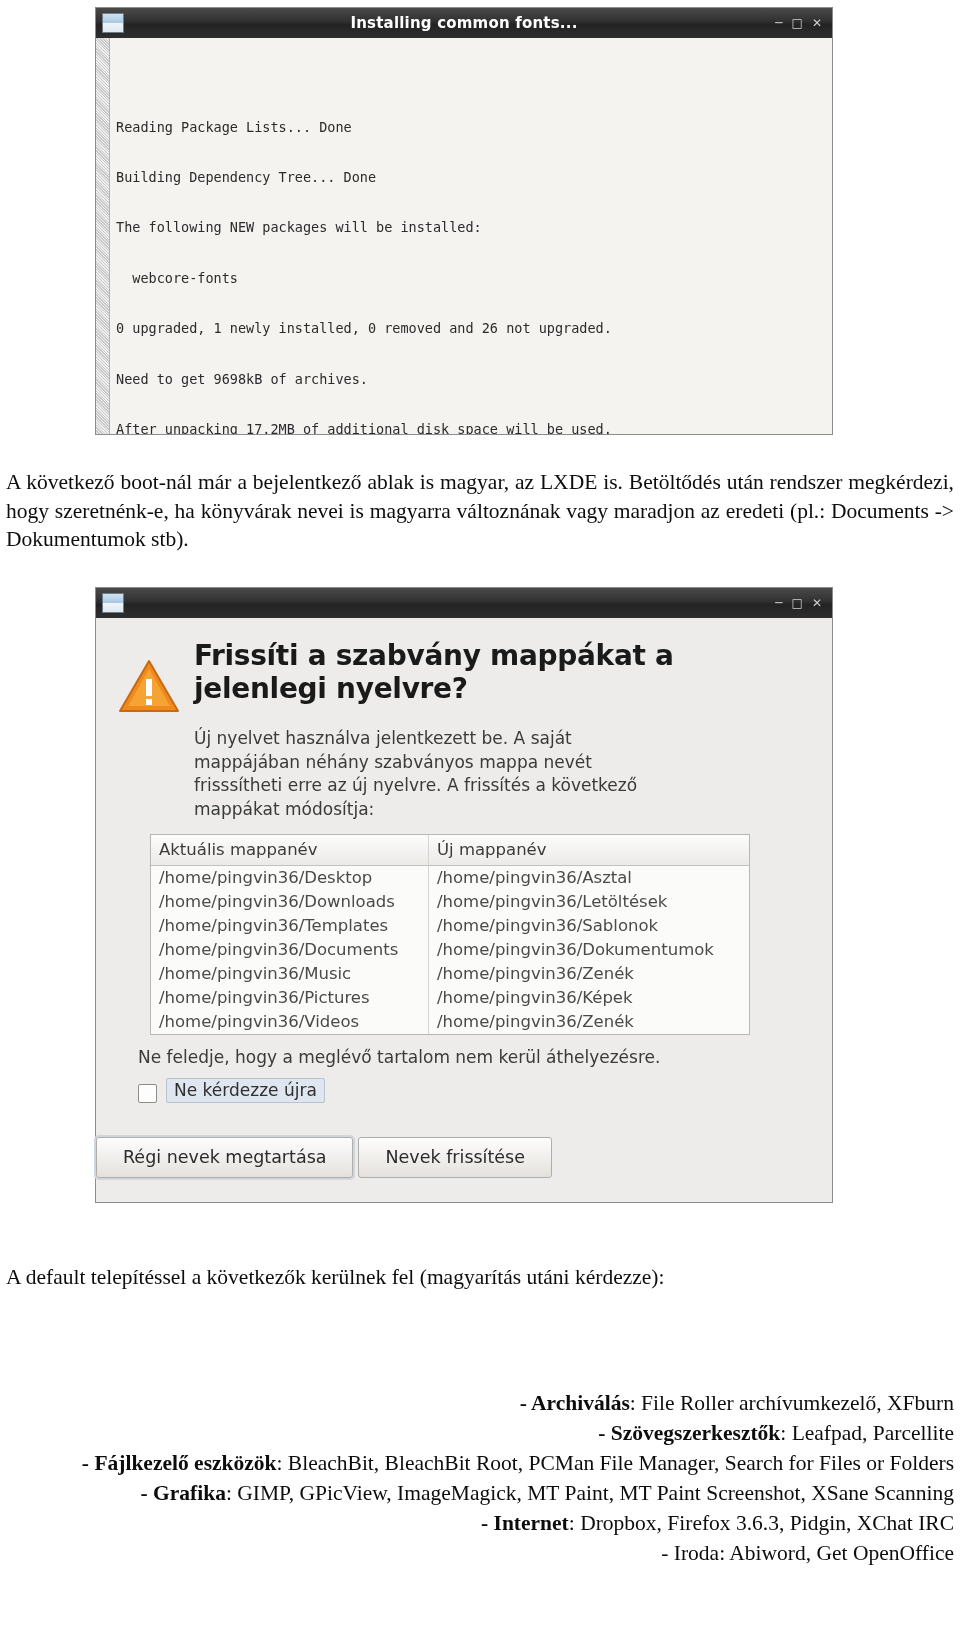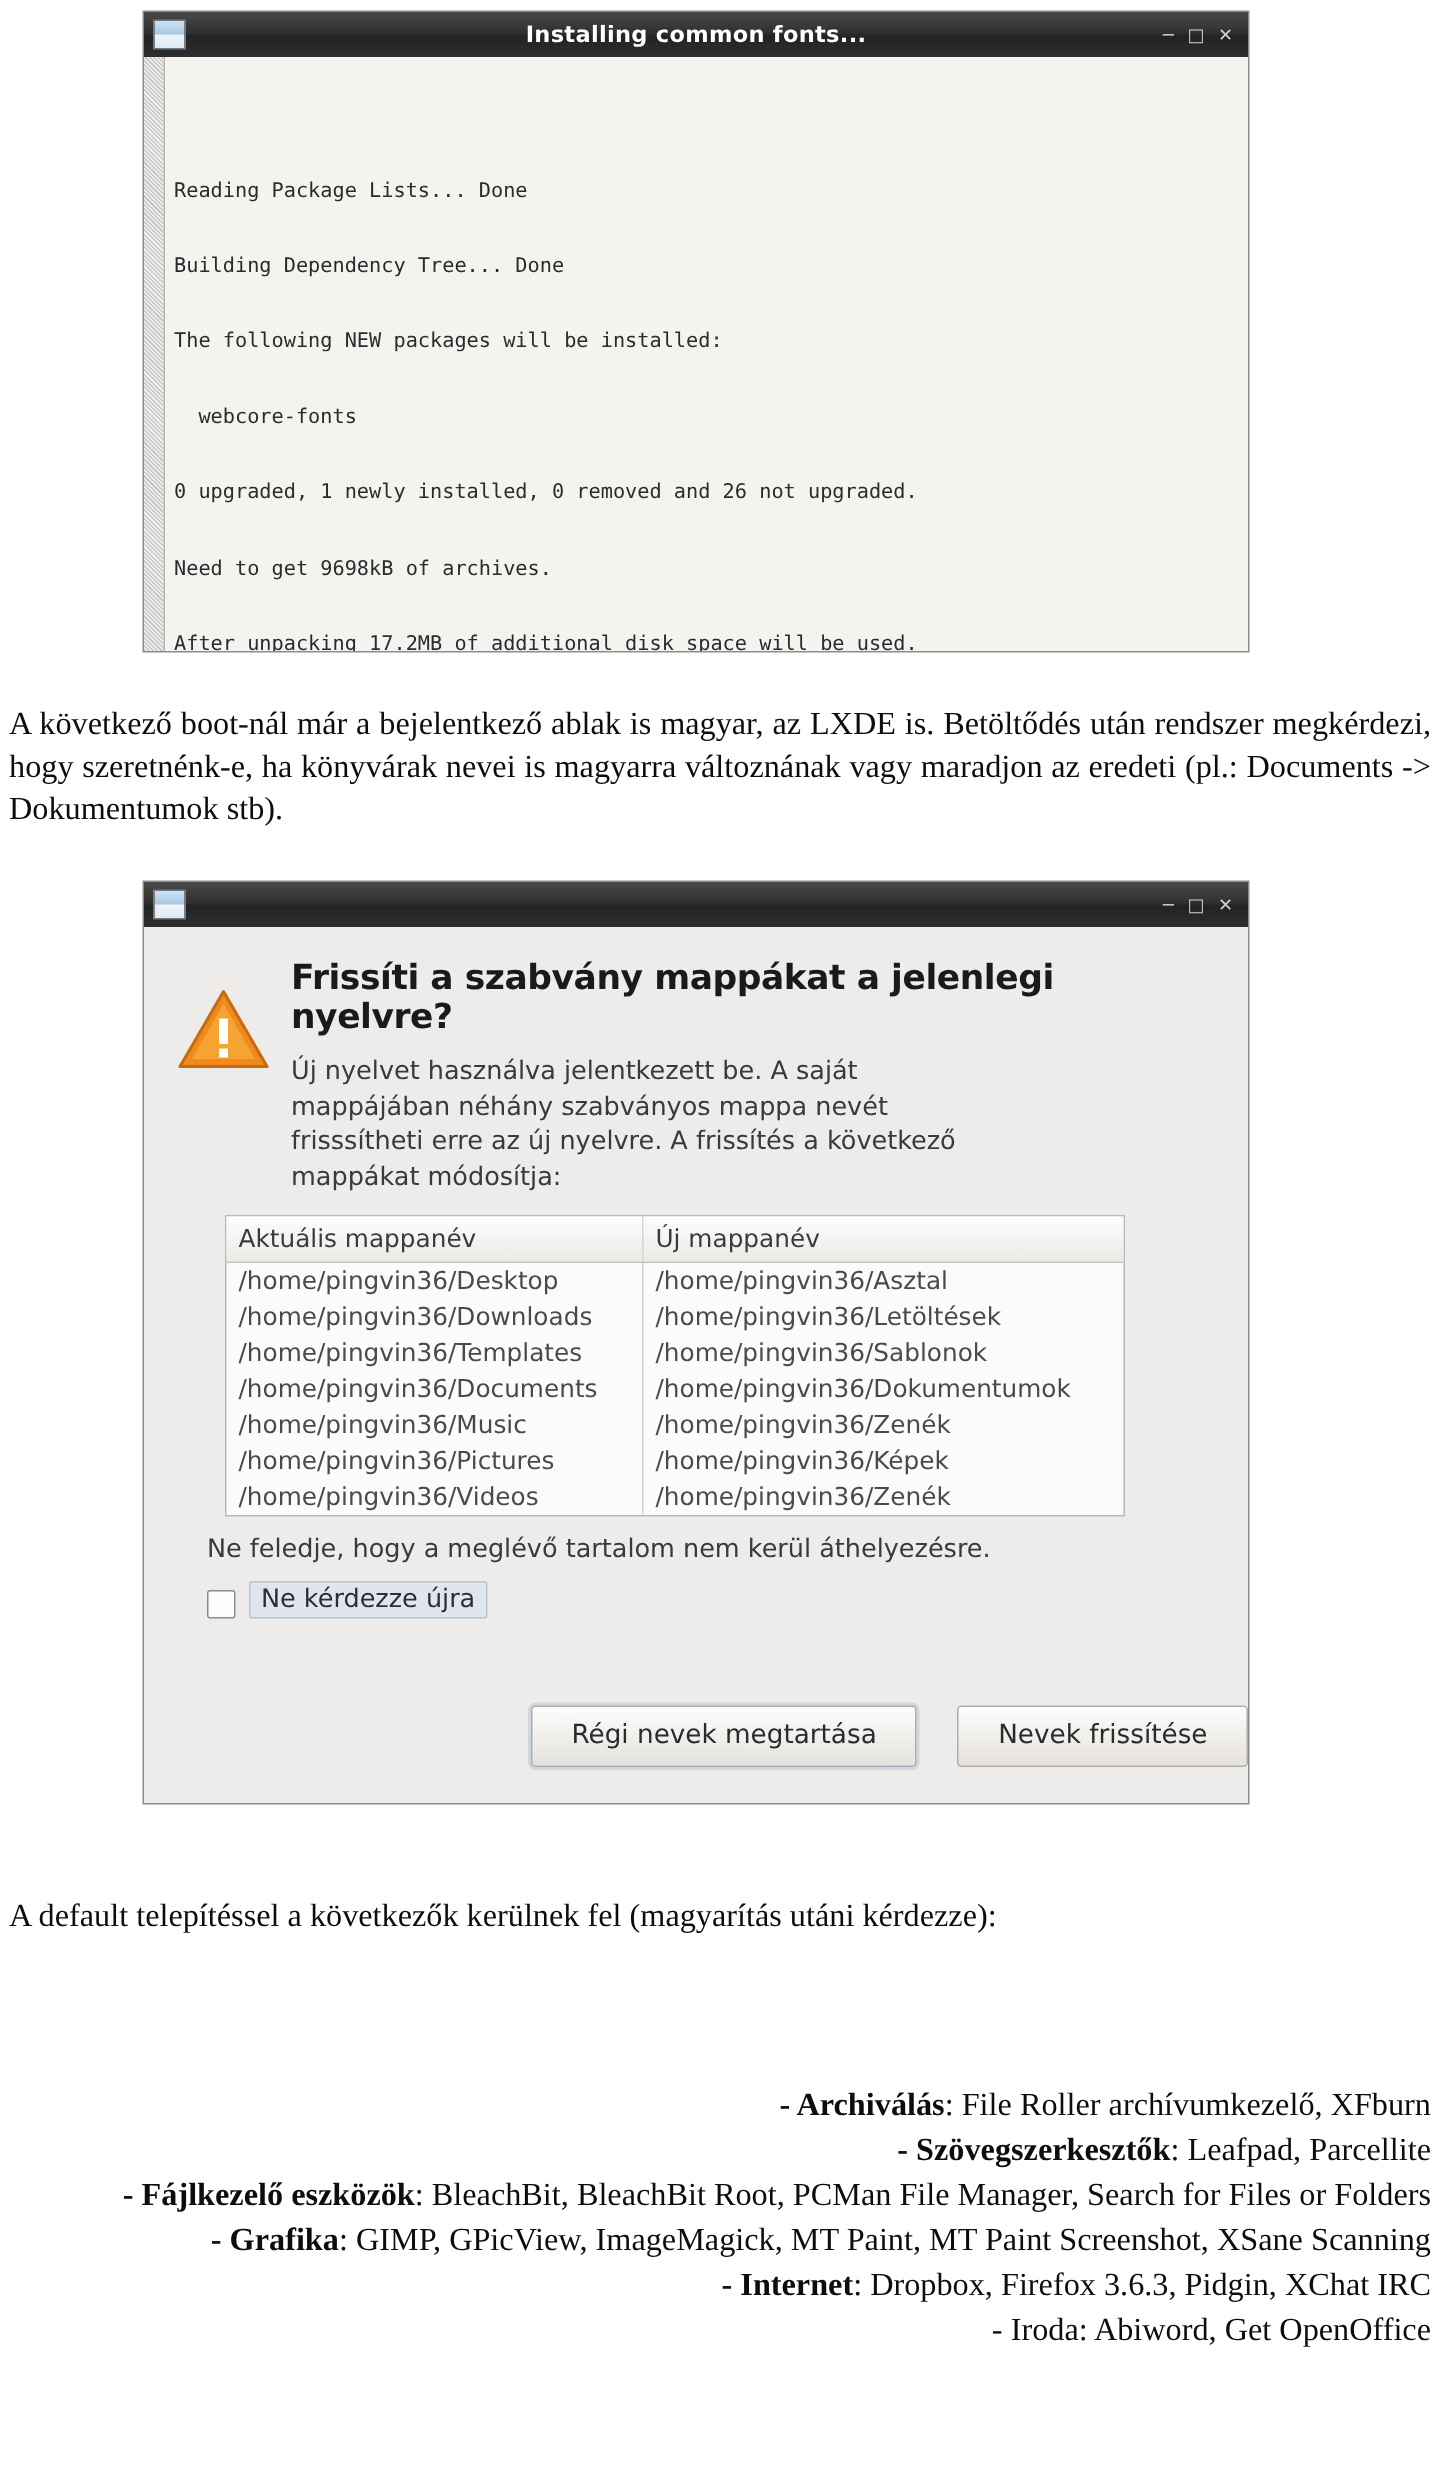--- a/index.html
+++ b/index.html
@@ -177,9 +177,9 @@
   .dlg-heading {
     font-family: "DejaVu Sans", sans-serif;
     font-weight: bold;
-    font-size: 23px;
+    font-size: 28px;
     color: #1a1a1a;
-    margin: 3px 0 12px 0;
+    margin: 3px 0 22px 0;
     letter-spacing: -0.3px;
   }
   .dlg-desc {

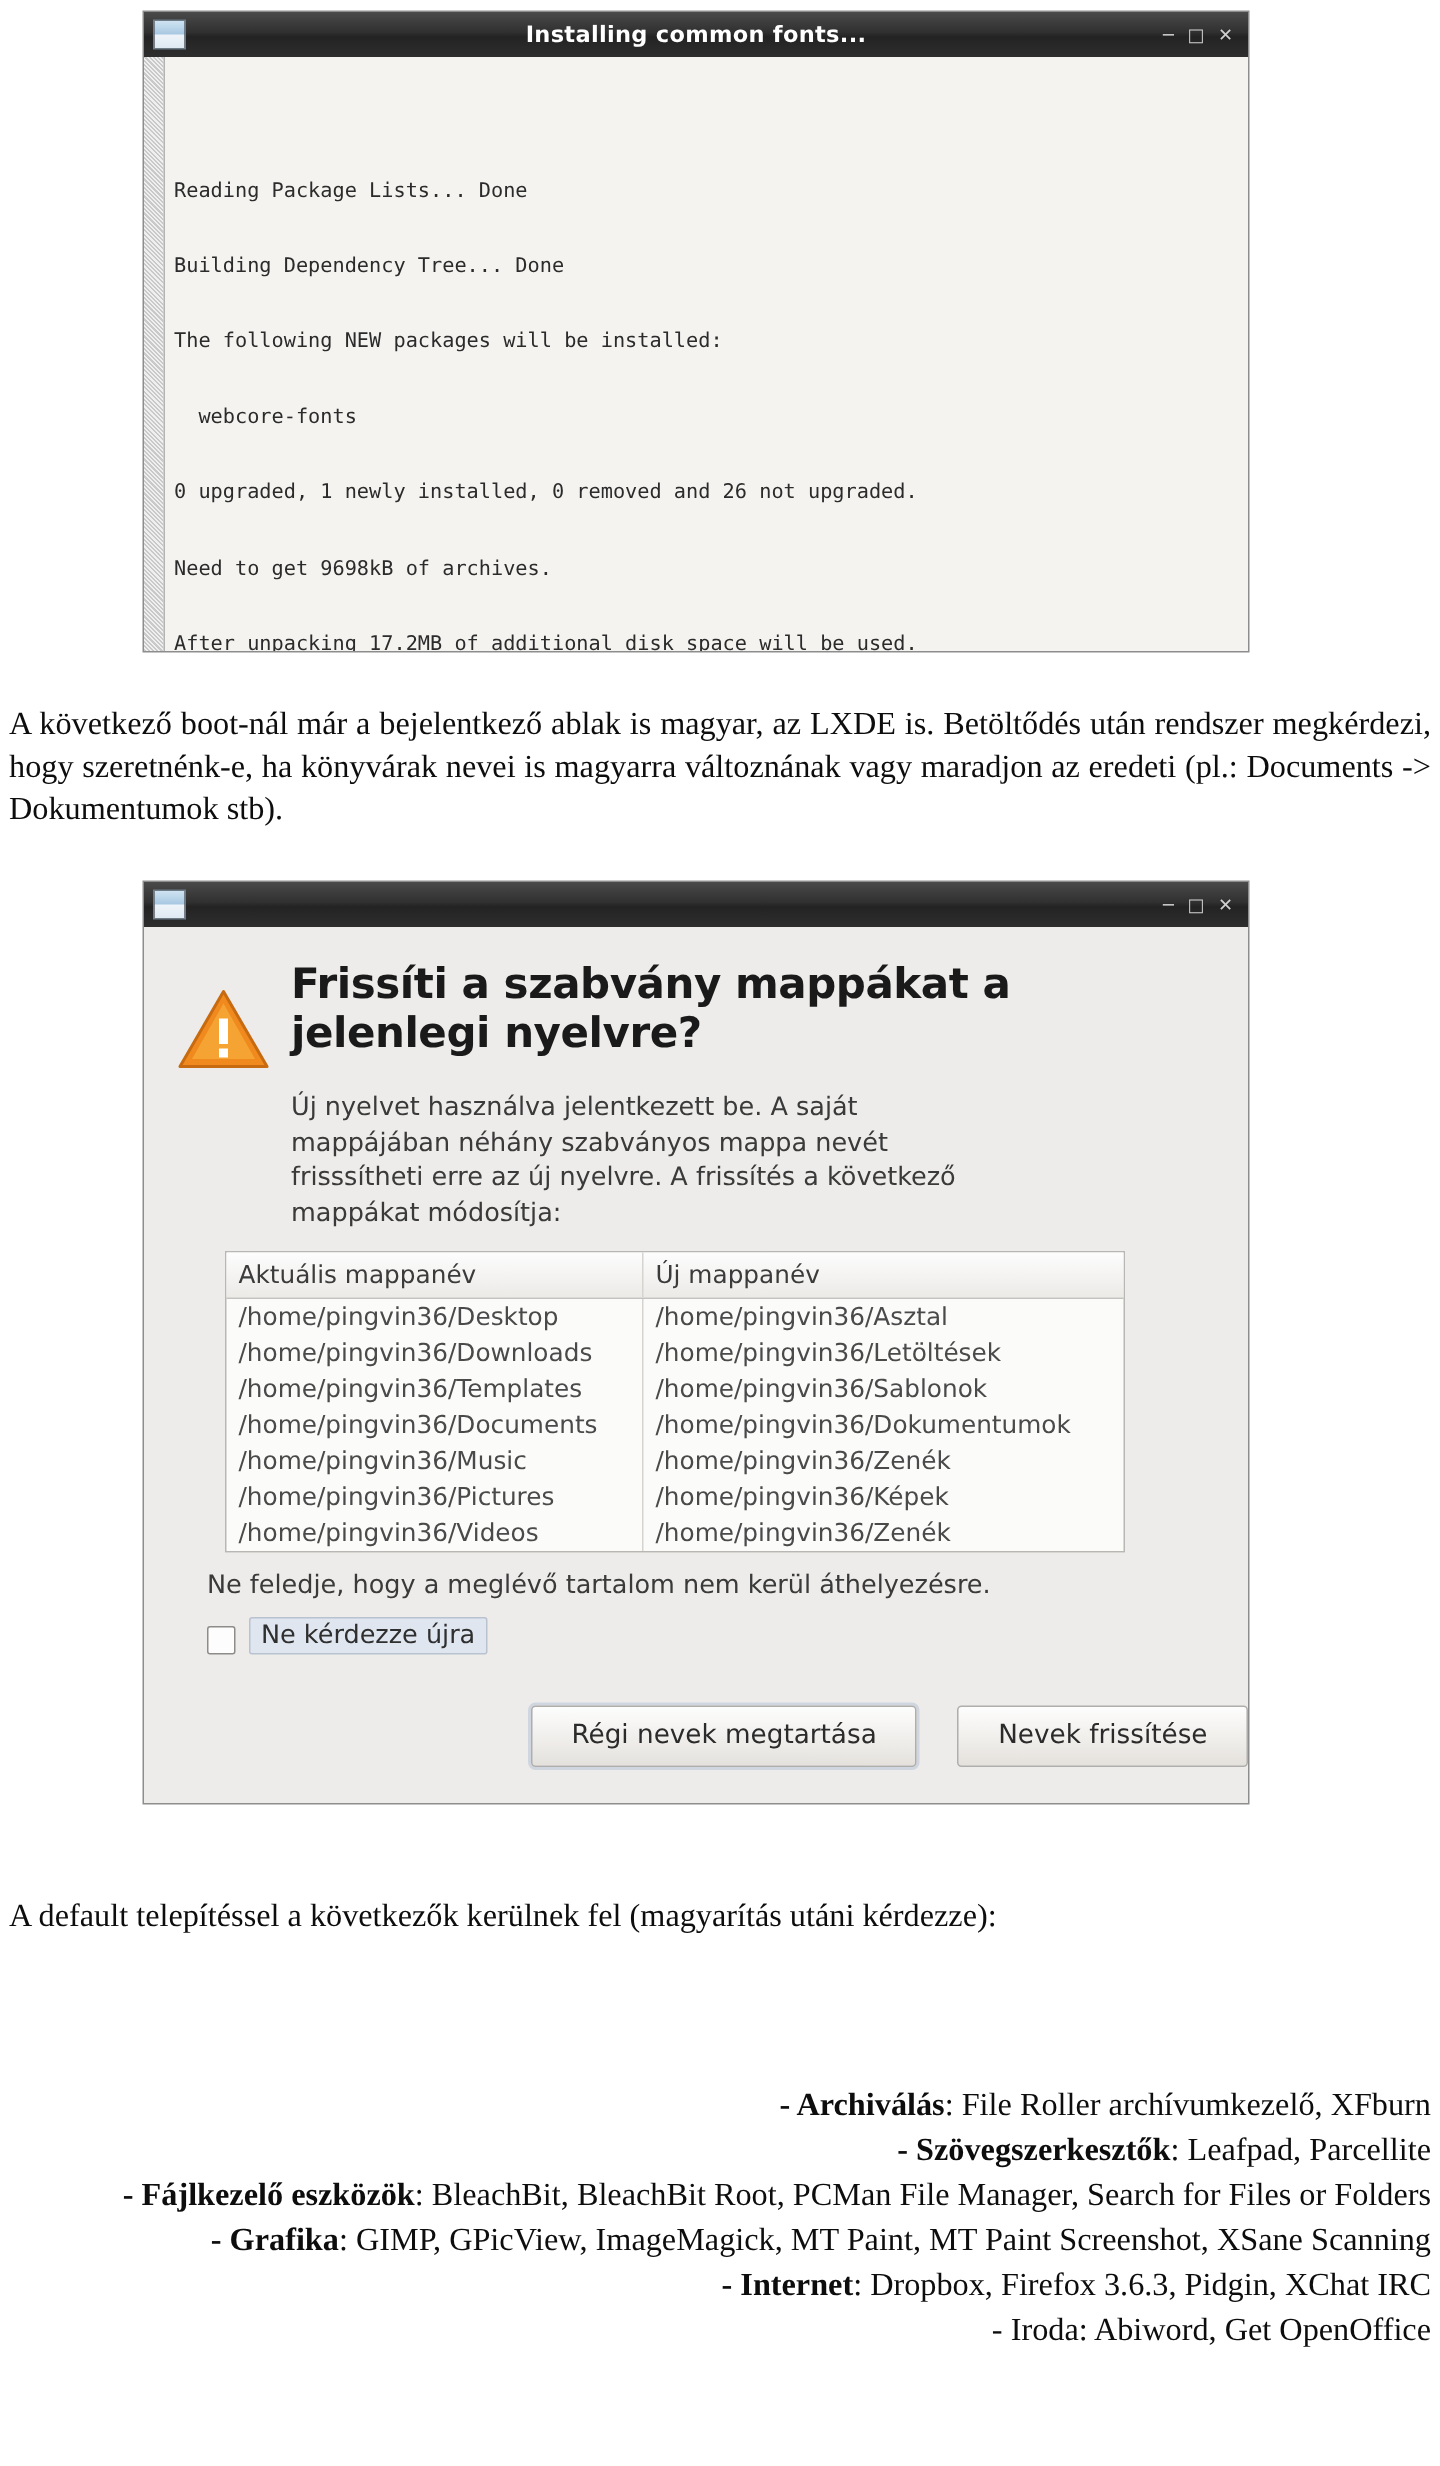--- a/index.html
+++ b/index.html
@@ -250,11 +250,11 @@
 
   .dlg-actions {
     position: absolute;
-    left: 0; right: 0;
+    left: 0; right: 16px;
     bottom: 24px;
     display: flex;
-    justify-content: flex-end;
-    gap: 27px;
+    justify-content: flex-start;
+    gap: 5px;
   }
   .dlg-btn {
     font-family: "DejaVu Sans", sans-serif;

